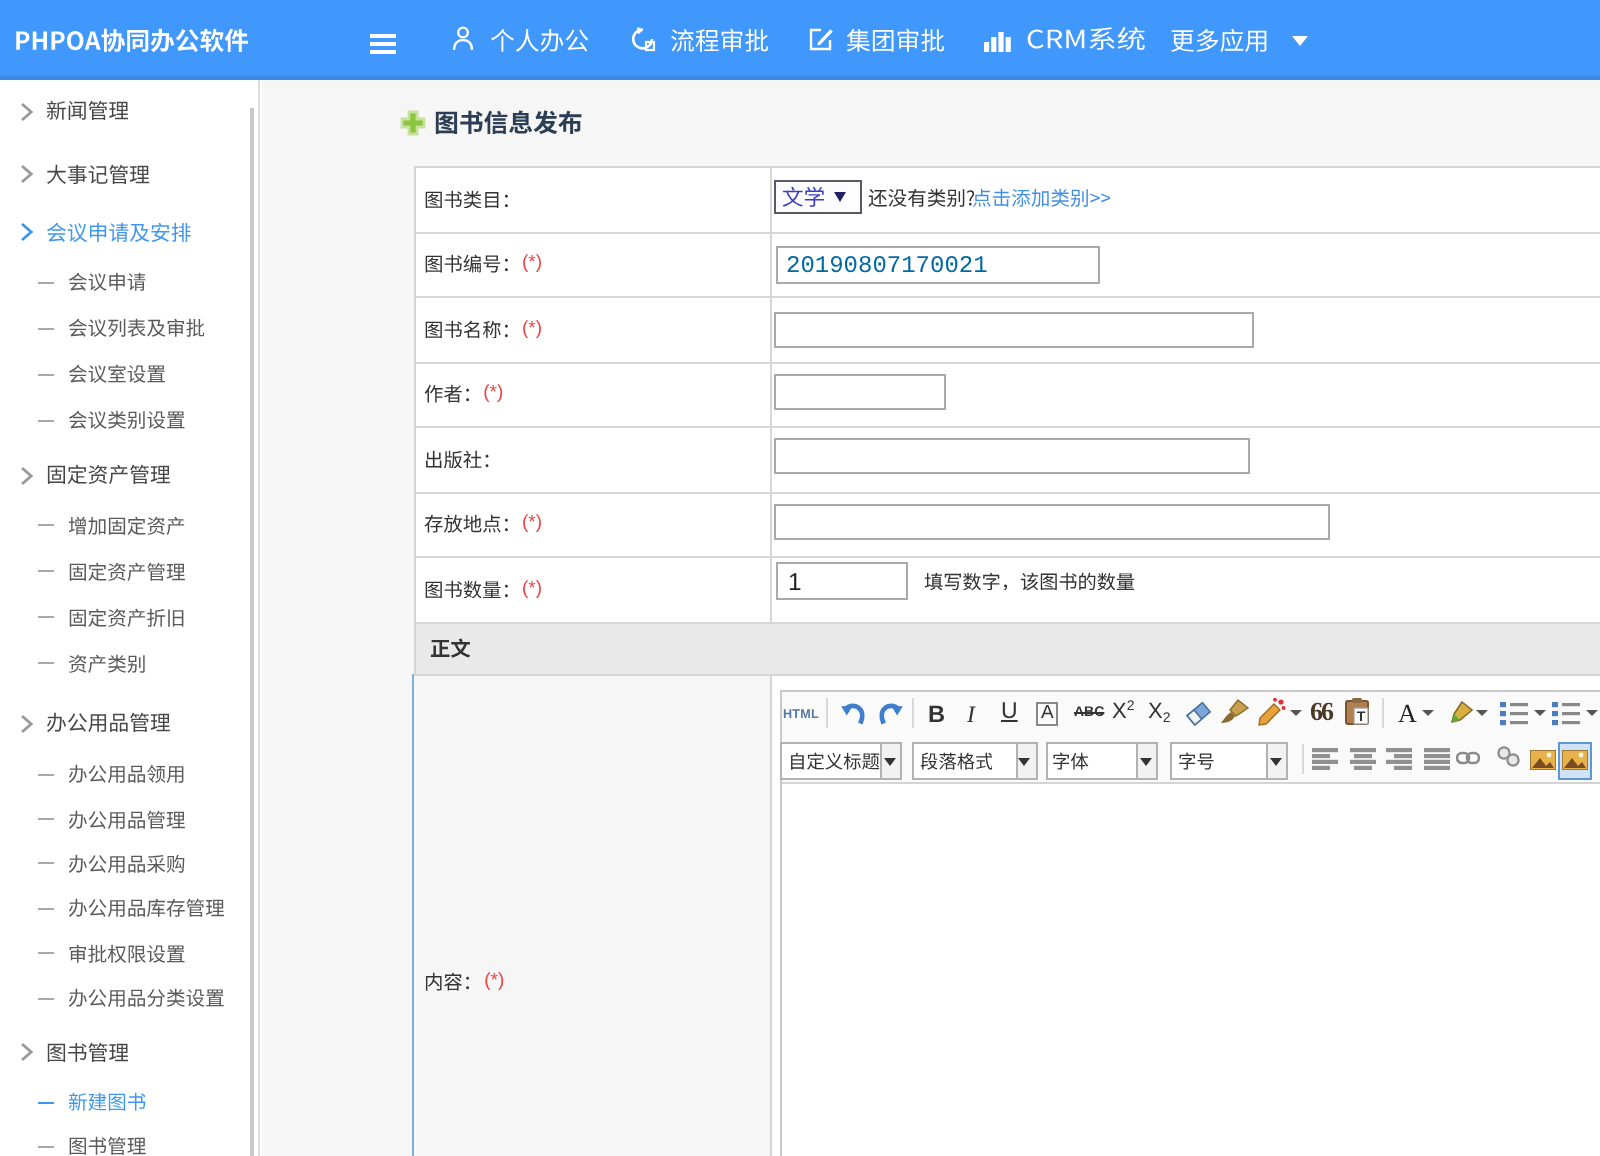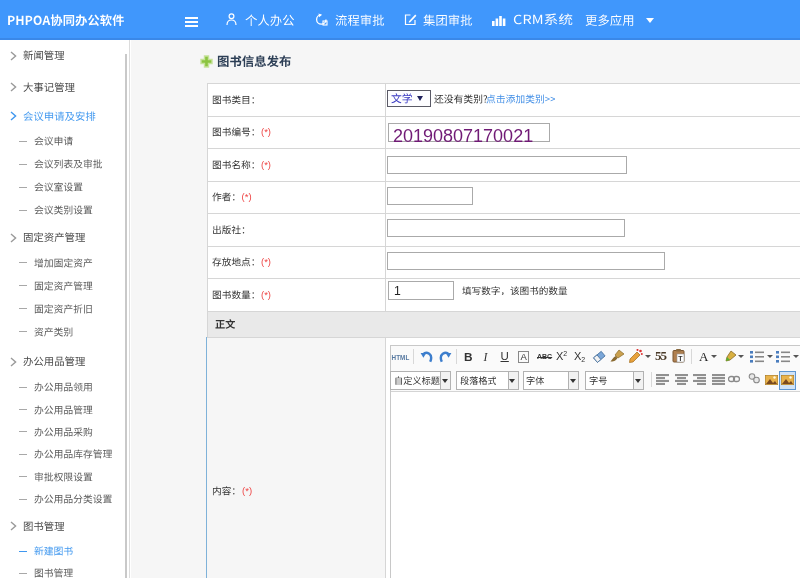--- a/index.html
+++ b/index.html
@@ -521,7 +521,7 @@
       <use href="#g104" x="6555"></use>
     </svg>
     <div class="inp" style="left:387.5px;top:123.0px;width:162.0px;height:19.0px"></div>
-    <span class="abs" style="left:393px;top:125.5px;font-size:18px;color:#701a75;font-family:Liberation Sans, sans-serif">20190807170021</span>
+    <span class="abs" style="left:393px;top:125.5px;font-size:12px;color:#0369a1;font-family:Liberation Mono, monospace">20190807170021</span>
     <div class="inp" style="left:387.0px;top:155.5px;width:240.0px;height:18.0px"></div>
     <div class="inp" style="left:387.0px;top:187.0px;width:86.0px;height:18.0px"></div>
     <div class="inp" style="left:387.0px;top:218.5px;width:238.0px;height:18.5px"></div>

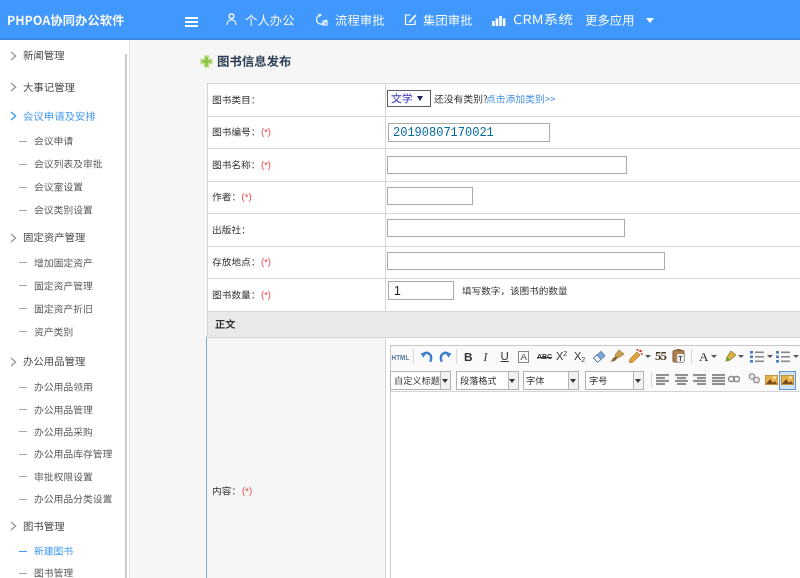--- a/index.html
+++ b/index.html
@@ -580,7 +580,7 @@
       <circle cx="12.8" cy="5" r="1" fill="#d33"></circle>
     </svg>
     <div class="abs" style="left:645px;top:355px;width:0;height:0;border-left:3px solid transparent;border-right:3px solid transparent;border-top:3.5px solid #555"></div>
-    <span class="abs" style="left:655px;top:348px;font-size:13px;font-weight:bold;font-family:'Liberation Serif',serif;color:#4a3a28;letter-spacing:-1px">55</span>
+    <span class="abs" style="left:655px;top:348px;font-size:13px;font-weight:bold;font-family:'Liberation Serif',serif;color:#4a3a28;letter-spacing:-1px">66</span>
     <svg class="abs" style="left:672px;top:349px" width="13" height="14" viewBox="0 0 13 14">
       <rect x="1" y="1.5" width="11" height="11.5" rx="1" fill="#b08050" stroke="#7a5630" stroke-width="1"></rect>
       <rect x="4" y="0" width="5" height="2.5" rx="0.8" fill="#8a6a40"></rect>

